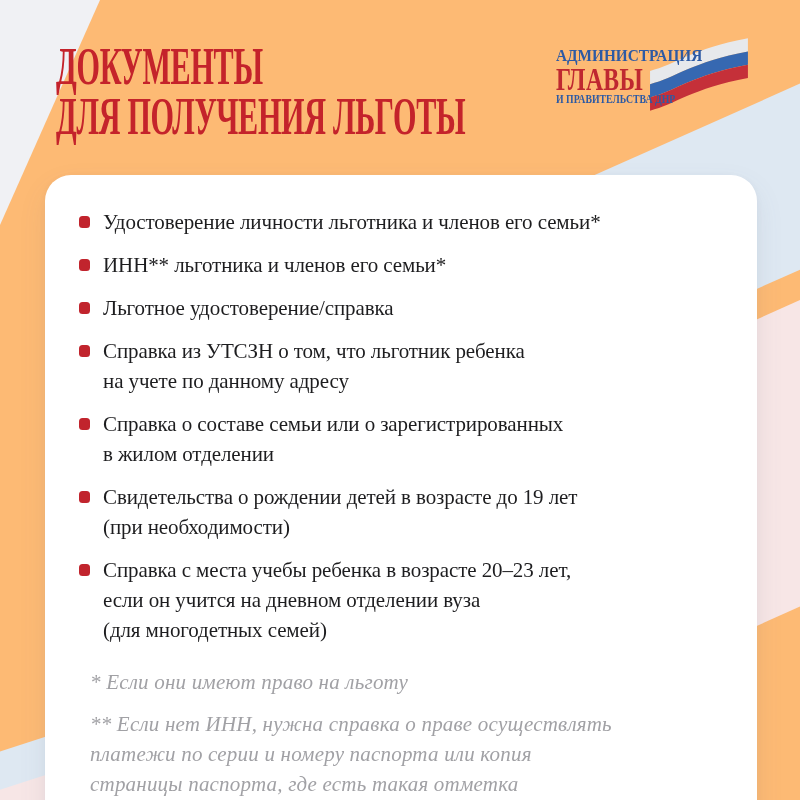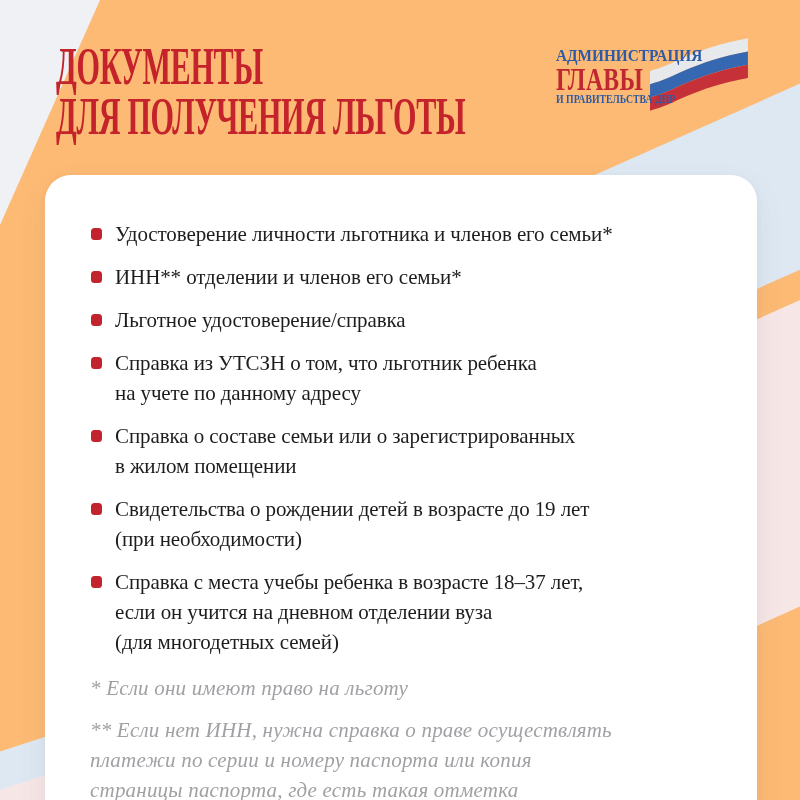--- a/index.html
+++ b/index.html
@@ -70,7 +70,7 @@
     box-shadow:0 12px 28px rgba(100,110,125,.10), 0 2px 6px rgba(100,110,125,.06);
     padding:28px 34px 0 30px; box-sizing:border-box;
   }
-  .doc-list { list-style:none; margin:16px; padding:0; display:flex; flex-direction:column; gap:13px; }
+  .doc-list { list-style:none; margin:4px; padding:0; display:flex; flex-direction:column; gap:13px; }
   .doc-item { display:flex; align-items:flex-start; gap:13px; }
   .bullet {
     flex:none; width:11px; height:12px; margin-top:9px;

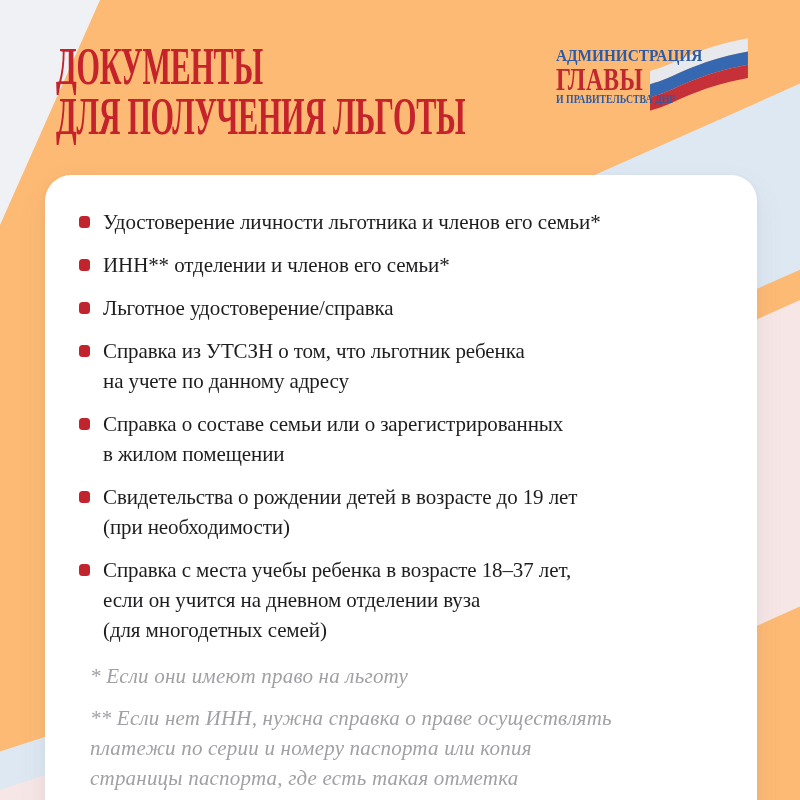--- a/index.html
+++ b/index.html
@@ -128,7 +128,7 @@
 
         <li class="doc-item">
           <span class="bullet"></span>
-          <span class="doc-text">ИНН** отделении и членов его семьи*</span>
+          <span class="doc-text">ИНН** льготника и членов его семьи*</span>
         </li>
 
         <li class="doc-item">

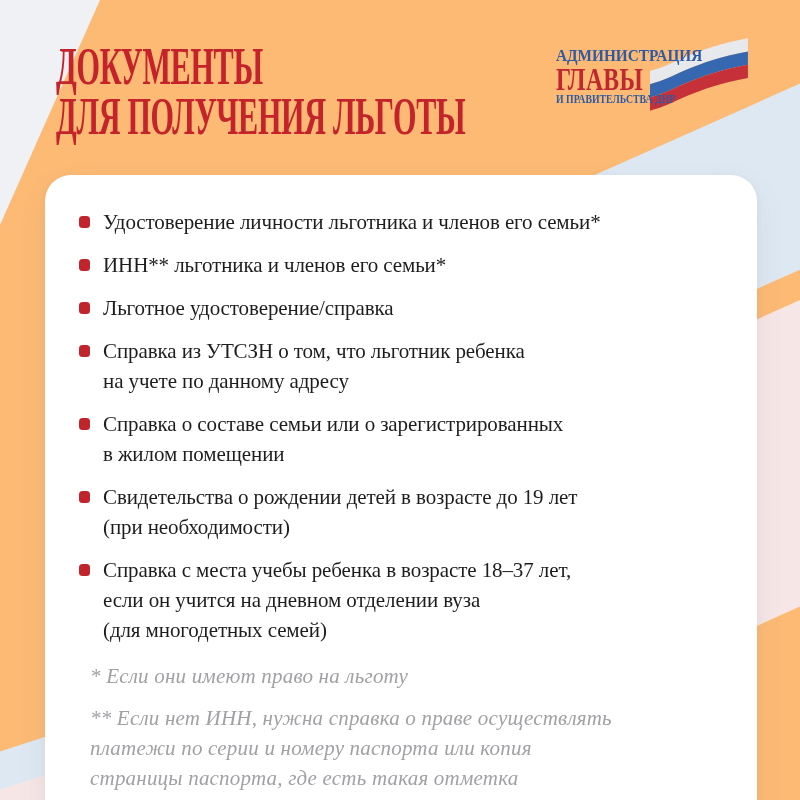--- a/index.html
+++ b/index.html
@@ -145,7 +145,7 @@
         <li class="doc-item">
           <span class="bullet"></span>
           <span class="doc-text">Справка о составе семьи или о зарегистрированных
-в жилом помещении</span>
+в жилом отделении</span>
         </li>
 
         <li class="doc-item">

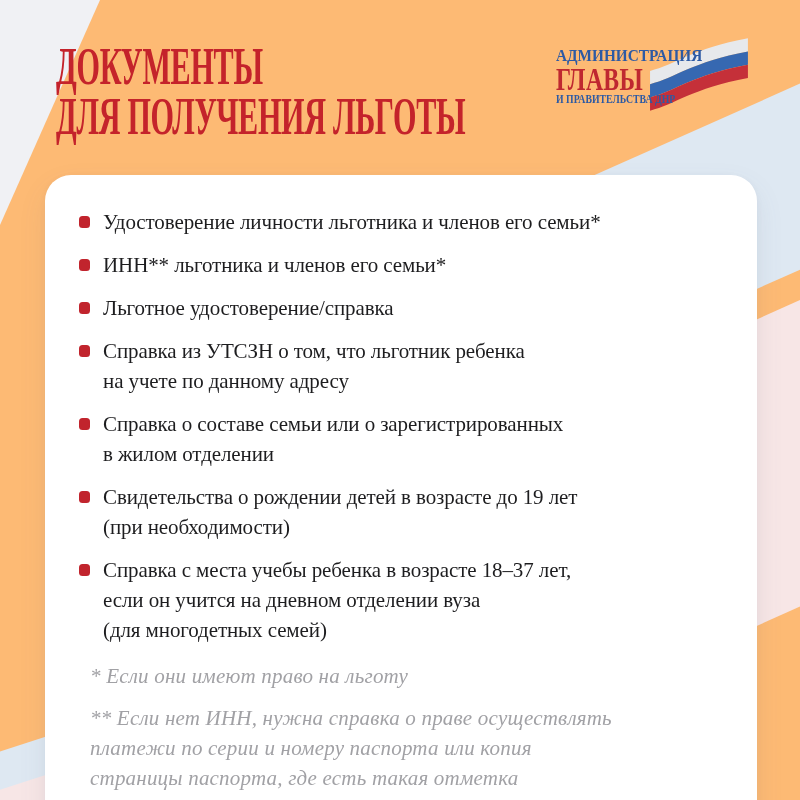--- a/index.html
+++ b/index.html
@@ -156,7 +156,7 @@
 
         <li class="doc-item">
           <span class="bullet"></span>
-          <span class="doc-text">Справка с места учебы ребенка в возрасте 18–37 лет,
+          <span class="doc-text">Справка с места учебы ребенка в возрасте 20–23 лет,
 если он учится на дневном отделении вуза
 (для многодетных семей)</span>
         </li>

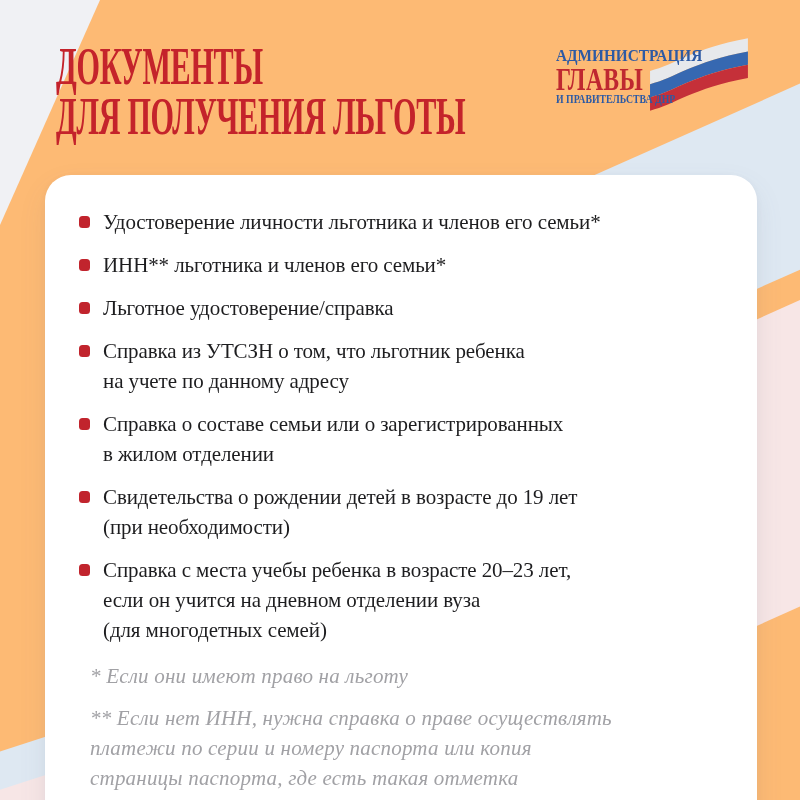--- a/index.html
+++ b/index.html
@@ -81,7 +81,7 @@
     font-size:21px; line-height:30px; color:var(--body-text,#1d1d1f);
     letter-spacing:-0.1px; white-space:pre-line;
   }
-  .footnotes { margin-top:16px; padding-left:15px; display:flex; flex-direction:column; gap:12px; }
+  .footnotes { margin-top:22px; padding-left:15px; display:flex; flex-direction:column; gap:12px; }
   .footnote-text {
     font-style:italic;
     font-size:21px; line-height:30px;

